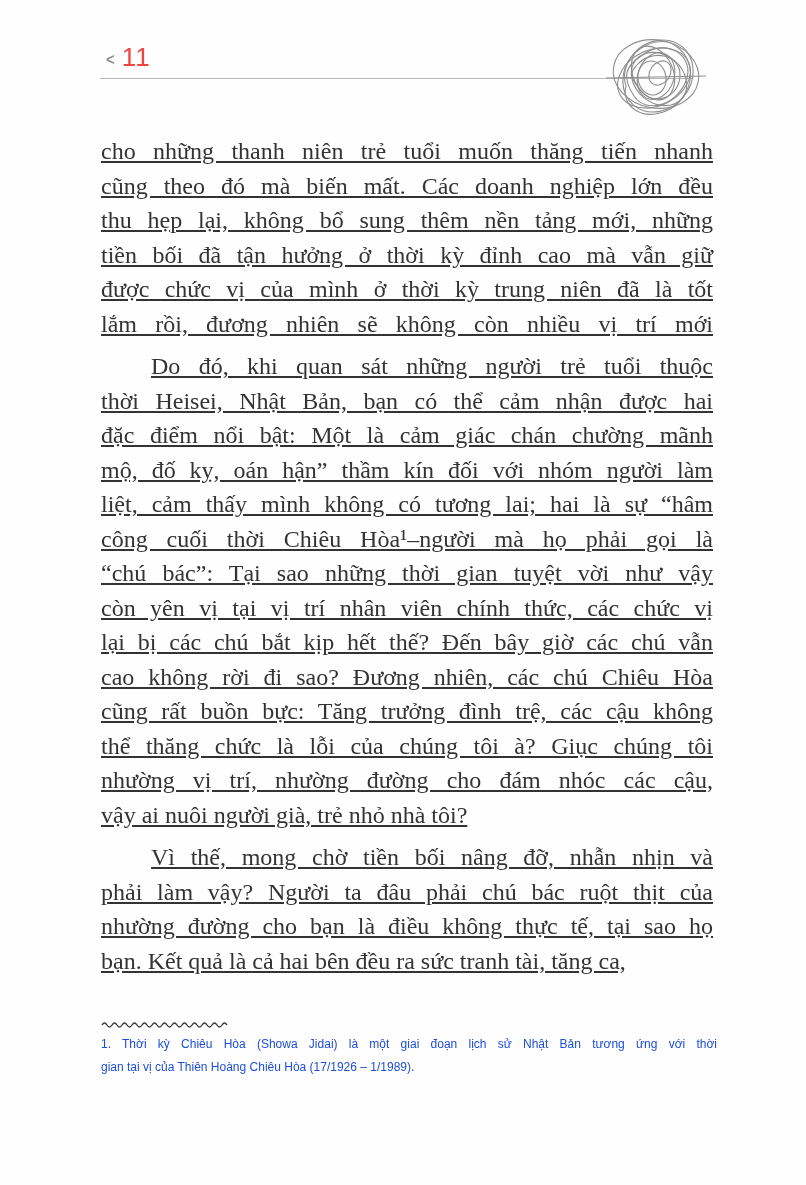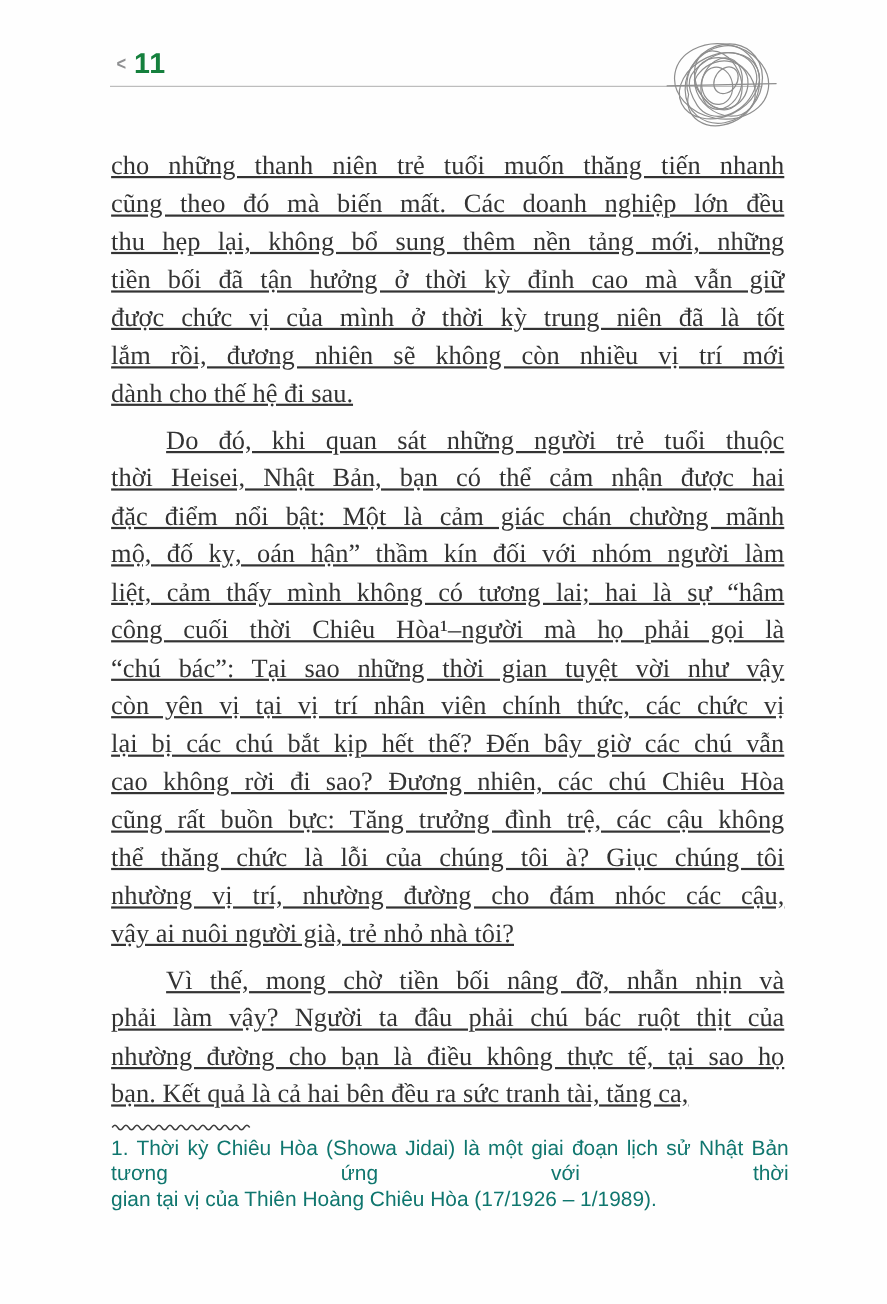--- a/index.html
+++ b/index.html
@@ -31,7 +31,7 @@
     transform:scaleY(1.15);
   }
   .page-number {
-    font-size:26px; font-weight:700; color:#15803d;
+    font-size:26px; font-weight:400; color:#ef4444;
     letter-spacing:1px; line-height:1;
   }
   .scribble {

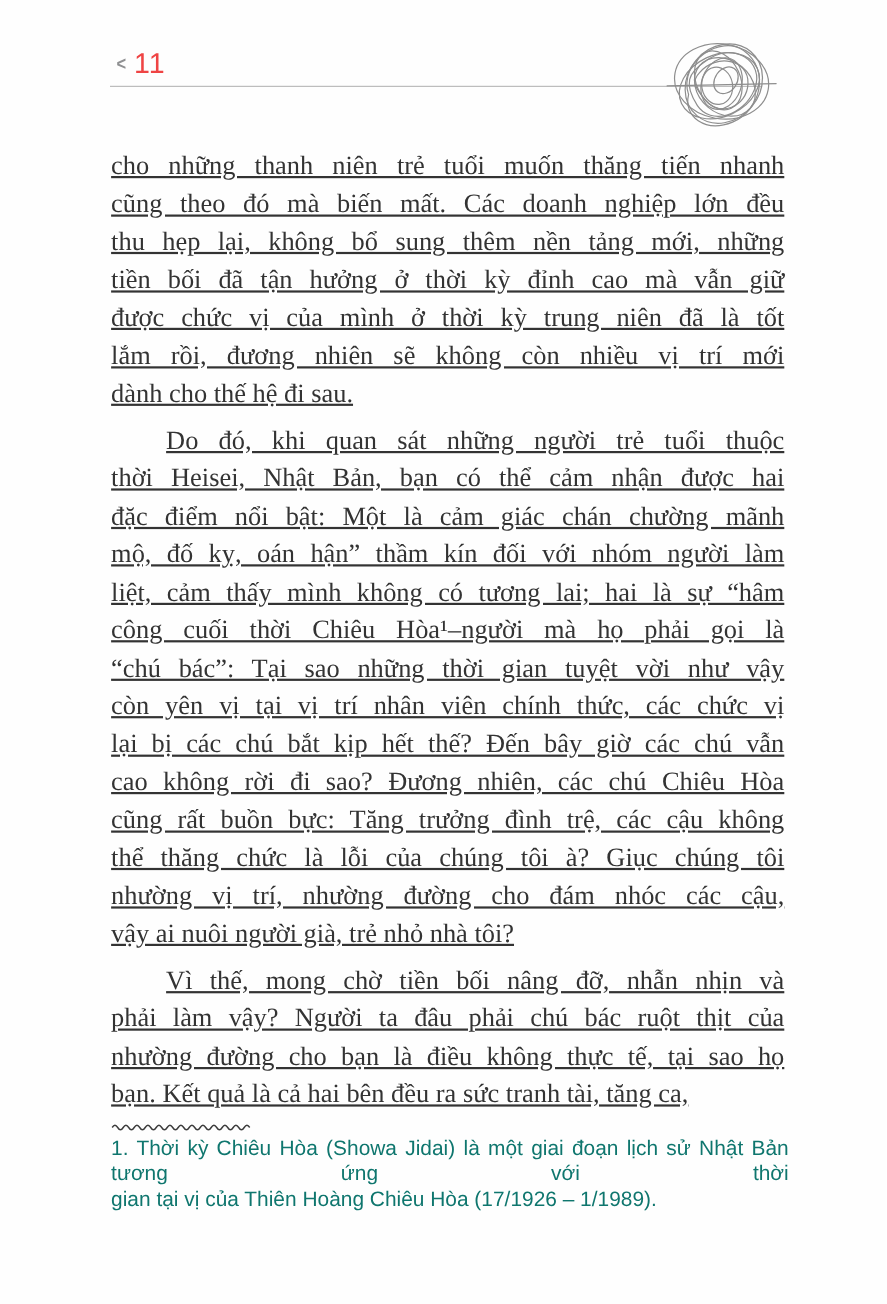--- a/index.html
+++ b/index.html
@@ -105,7 +105,6 @@
         <div class="line">tiền bối đã tận hưởng ở thời kỳ đỉnh cao mà vẫn giữ</div>
         <div class="line">được chức vị của mình ở thời kỳ trung niên đã là tốt</div>
         <div class="line">lắm rồi, đương nhiên sẽ không còn nhiều vị trí mới</div>
-        <div class="line last">dành cho thế hệ đi sau.</div>
       </div>
     <div class="para">
         <div class="line indent">Do đó, khi quan sát những người trẻ tuổi thuộc</div>

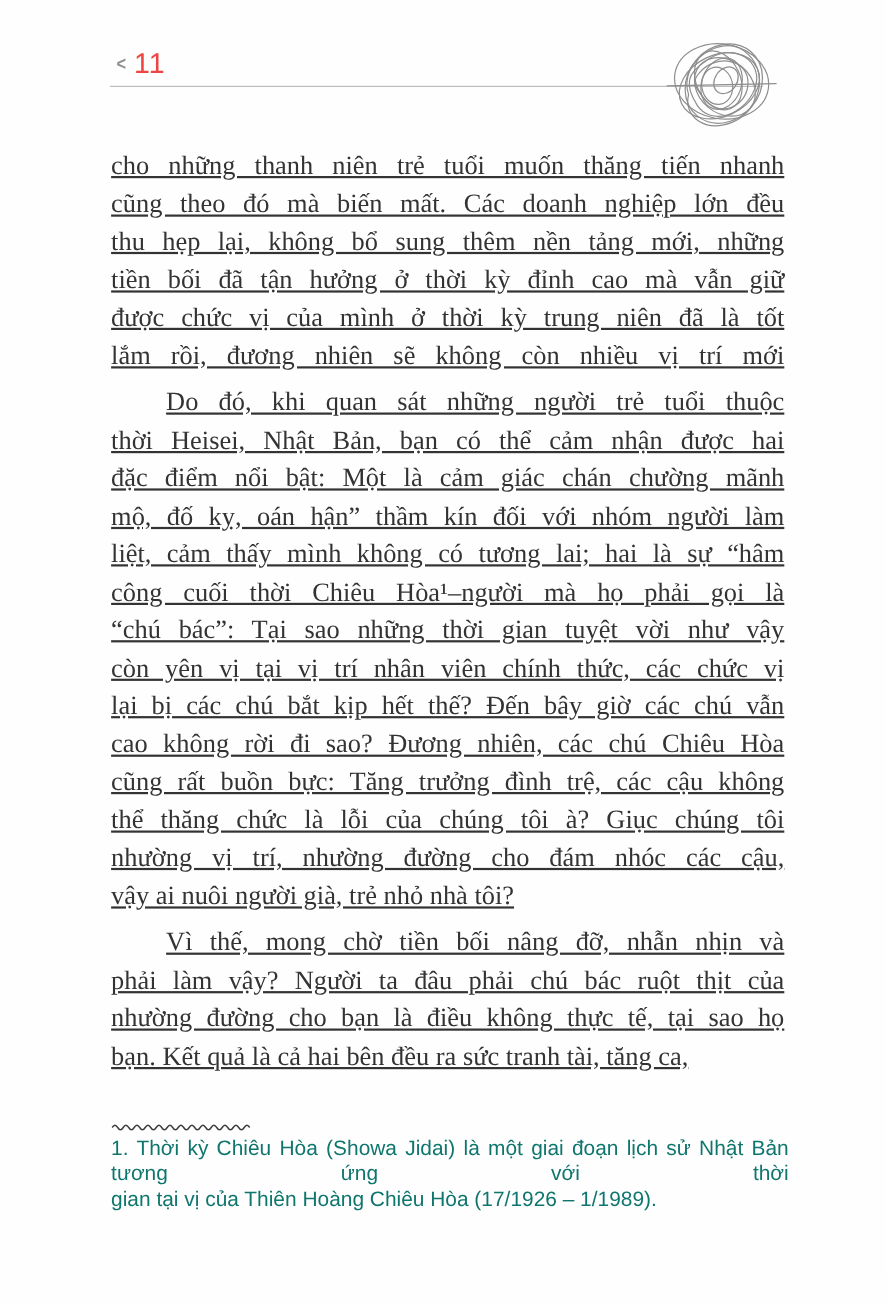--- a/index.html
+++ b/index.html
@@ -66,7 +66,7 @@
   .squiggle { display:block; margin-bottom:4px; }
   .footnote-lines {
     font-family:"Liberation Sans","DejaVu Sans",sans-serif;
-    font-size:19px; line-height:23px; color:#0f766e;
+    font-size:12px; line-height:23px; color:#1d4ed8;
   }
 </style>
 </head>

